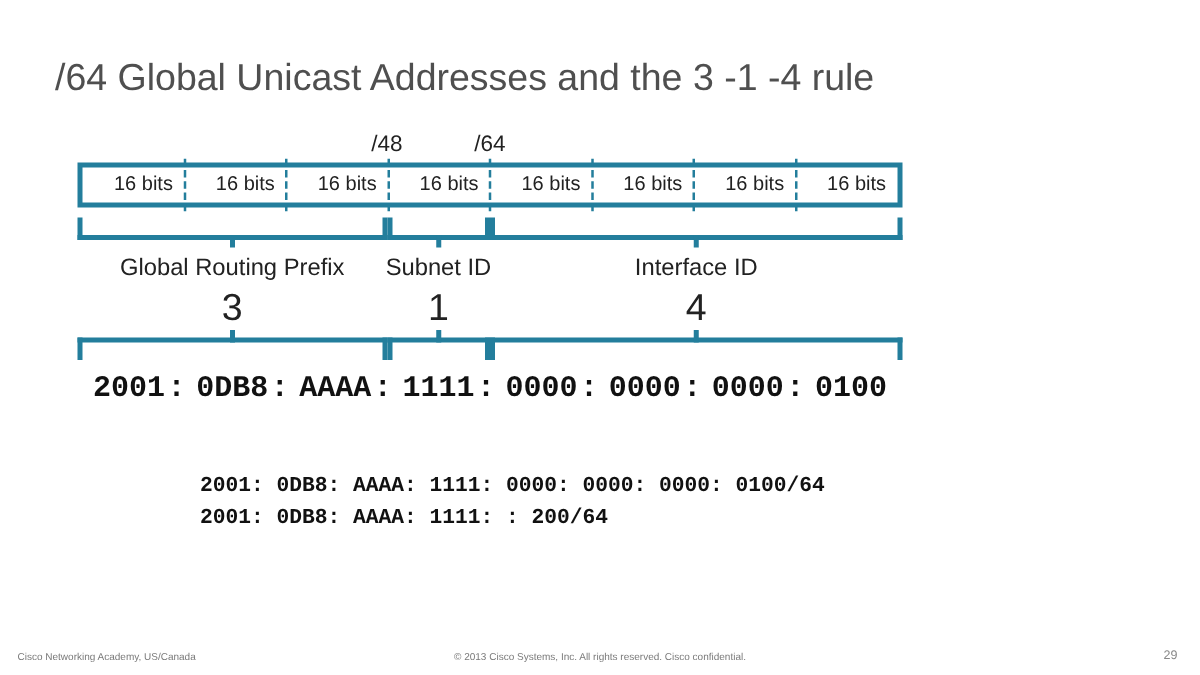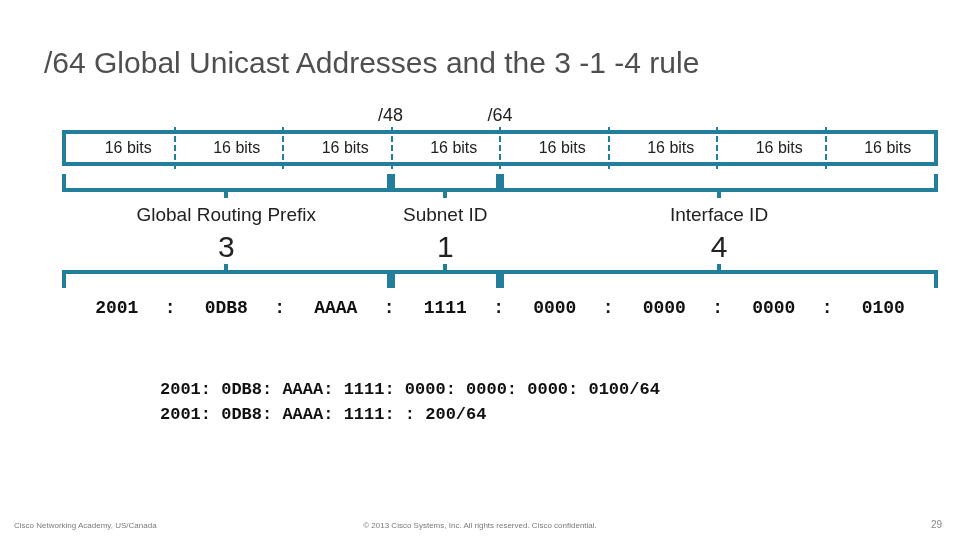--- a/index.html
+++ b/index.html
@@ -24,7 +24,7 @@
     position: absolute;
     left: 62px;
     top: 130px;
-    width: 876px;
+    width: 660px;
   }
   .bitbox {
     position: relative;

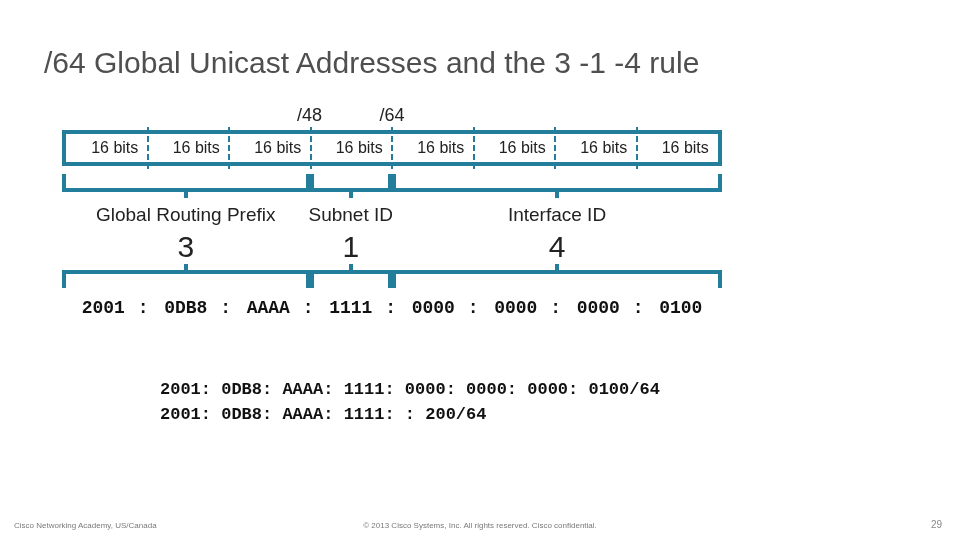--- a/index.html
+++ b/index.html
@@ -116,7 +116,7 @@
     width: 100%;
     display: flex;
     font-family: "Courier New", Courier, monospace;
-    font-size: 18px;
+    font-size: 24px;
     font-weight: bold;
     color: #111;
   }

